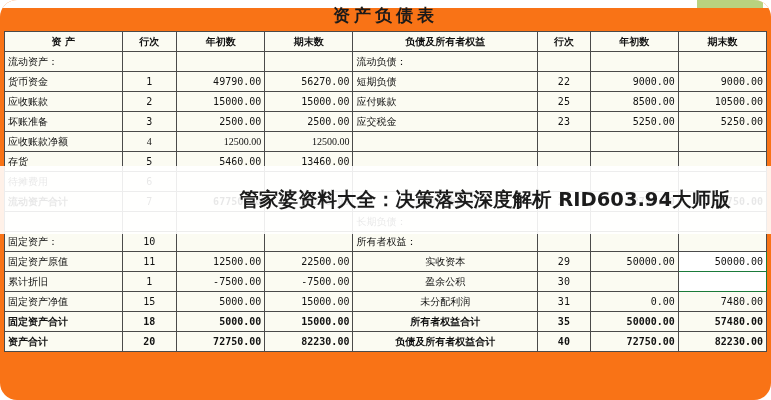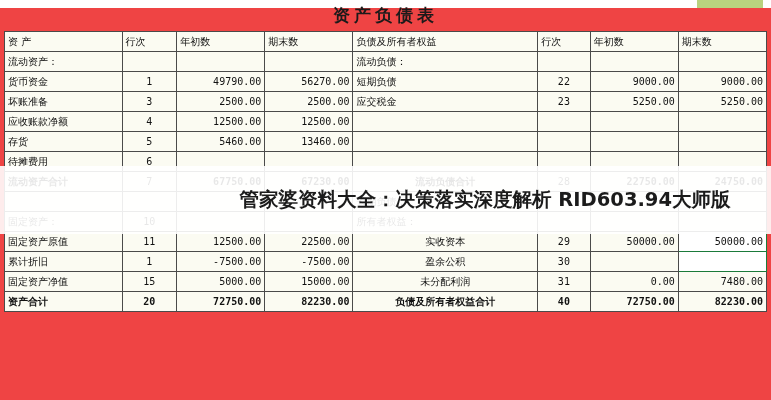--- a/index.html
+++ b/index.html
@@ -15,7 +15,8 @@
     width: 771px;
     height: 400px;
     overflow: hidden;
-    background: #ef4444;
+    background: #f97316;
+    border-radius: 17px;
   }
   
   .sheet-top {

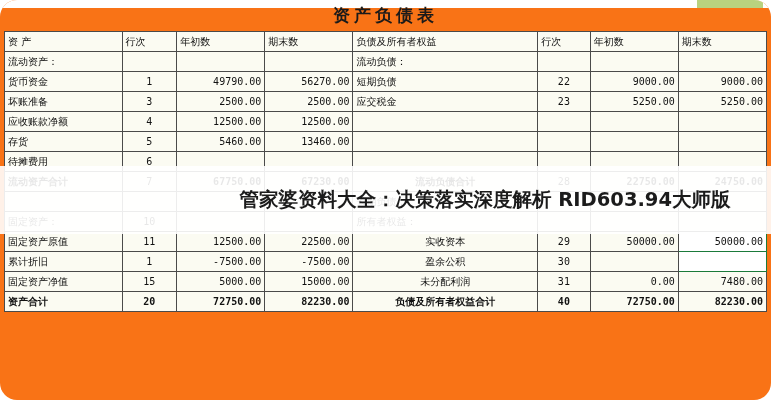--- a/index.html
+++ b/index.html
@@ -69,7 +69,8 @@
   .r { text-align: right; }
   .l { text-align: left; }
   .hdr td {
-    font-weight: normal;
+    text-align: center;
+    font-weight: bold;
     background: #f3f2e4;
   }
   .ind1 { padding-left: 14px; }

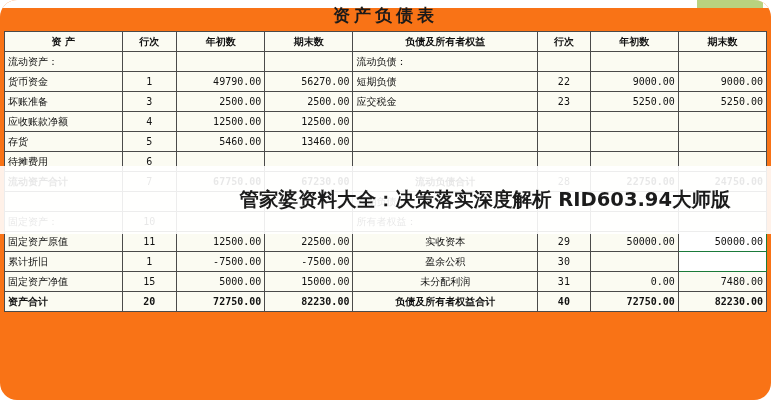--- a/index.html
+++ b/index.html
@@ -174,6 +174,16 @@
       <td class="r mono">9000.00</td>
     </tr>
 
+    <tr>
+      <td class="l ind1">应收账款</td>
+      <td class="c mono">2</td>
+      <td class="r mono">15000.00</td>
+      <td class="r mono">15000.00</td>
+      <td class="l ind2">应付账款</td>
+      <td class="c mono">25</td>
+      <td class="r mono">8500.00</td>
+      <td class="r mono">10500.00</td>
+    </tr>
 
     <tr>
       <td class="l ind1">坏账准备</td>

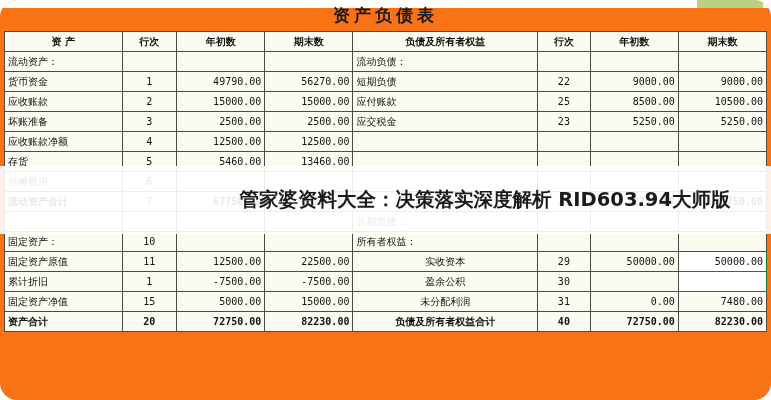--- a/index.html
+++ b/index.html
@@ -82,6 +82,7 @@
   .bold { font-weight: bold; }
   .rowgreen td {
     background: #adc178;
+    font-family: Liberation Serif, serif;
   }
   .rowgreen2 td {
     background: #b9cb86;

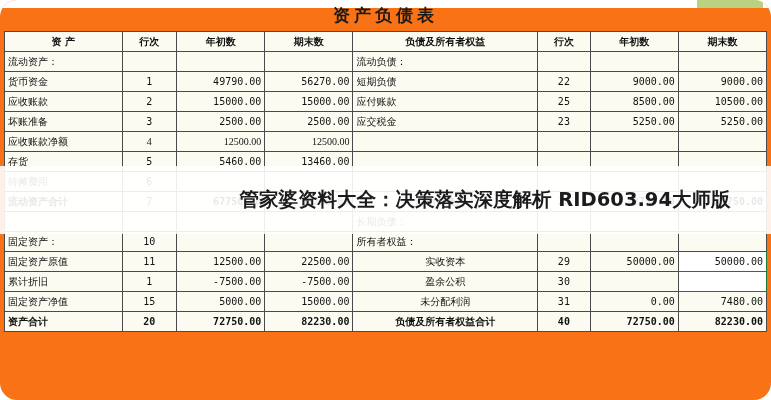--- a/index.html
+++ b/index.html
@@ -296,6 +296,16 @@
       <td class="r mono">7480.00</td>
     </tr>
 
+    <tr class="sumrow">
+      <td class="l">固定资产合计</td>
+      <td class="c mono">18</td>
+      <td class="r mono">5000.00</td>
+      <td class="r mono">15000.00</td>
+      <td class="c">所有者权益合计</td>
+      <td class="c mono">35</td>
+      <td class="r mono">50000.00</td>
+      <td class="r mono">57480.00</td>
+    </tr>
 
     <tr class="sumrow">
       <td class="l">资产合计</td>

